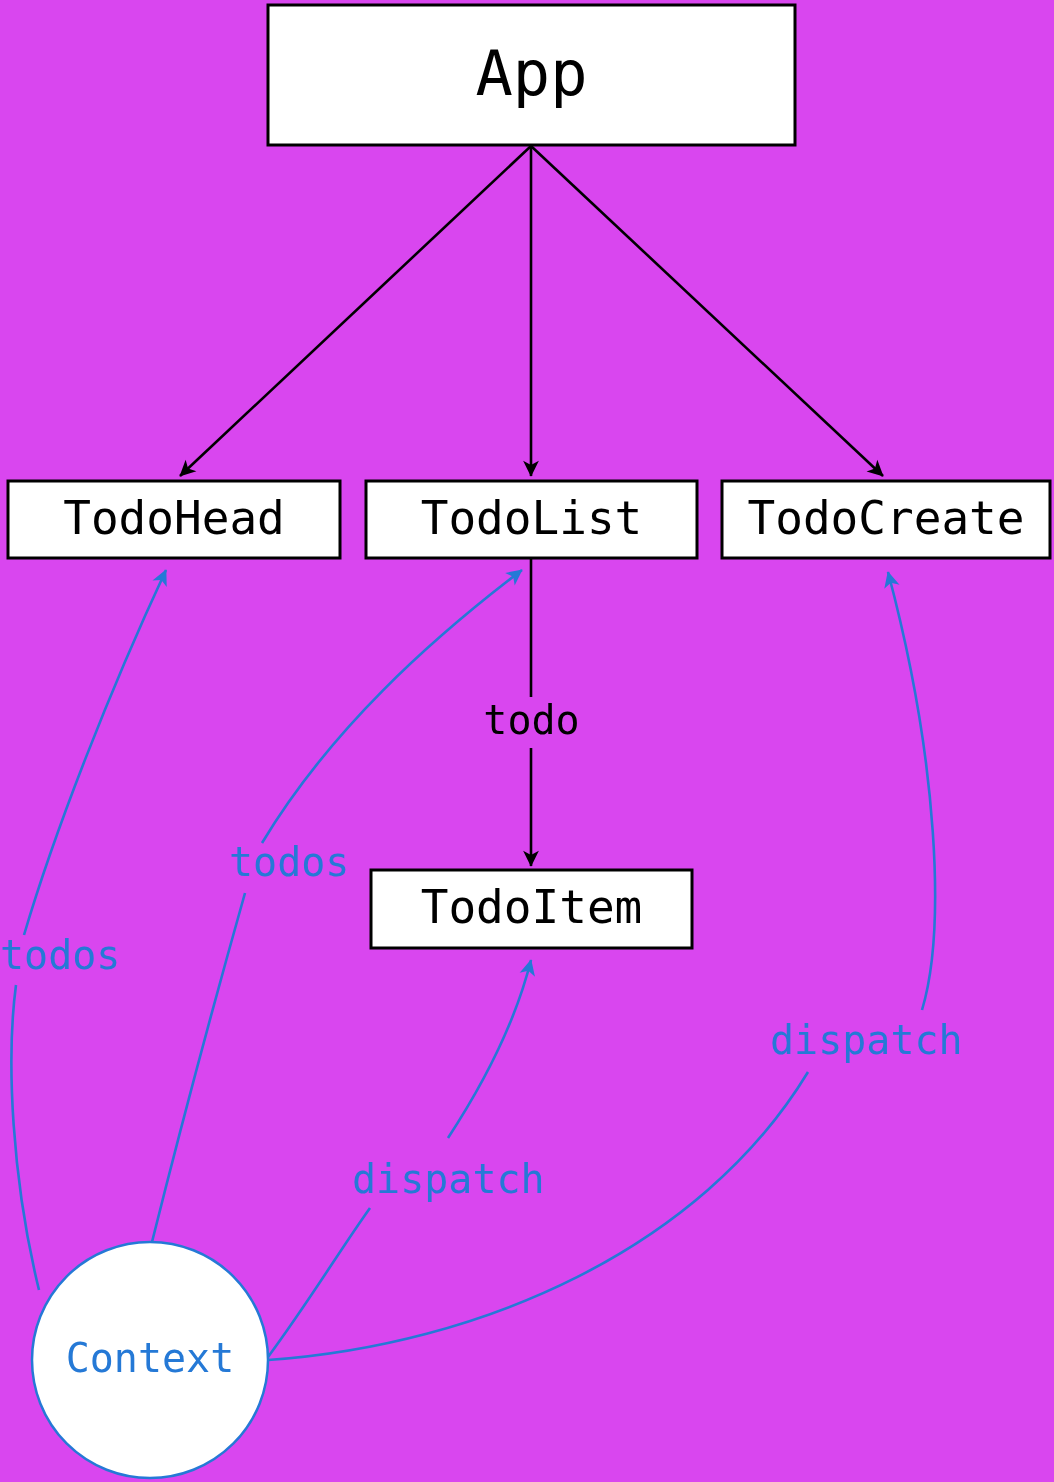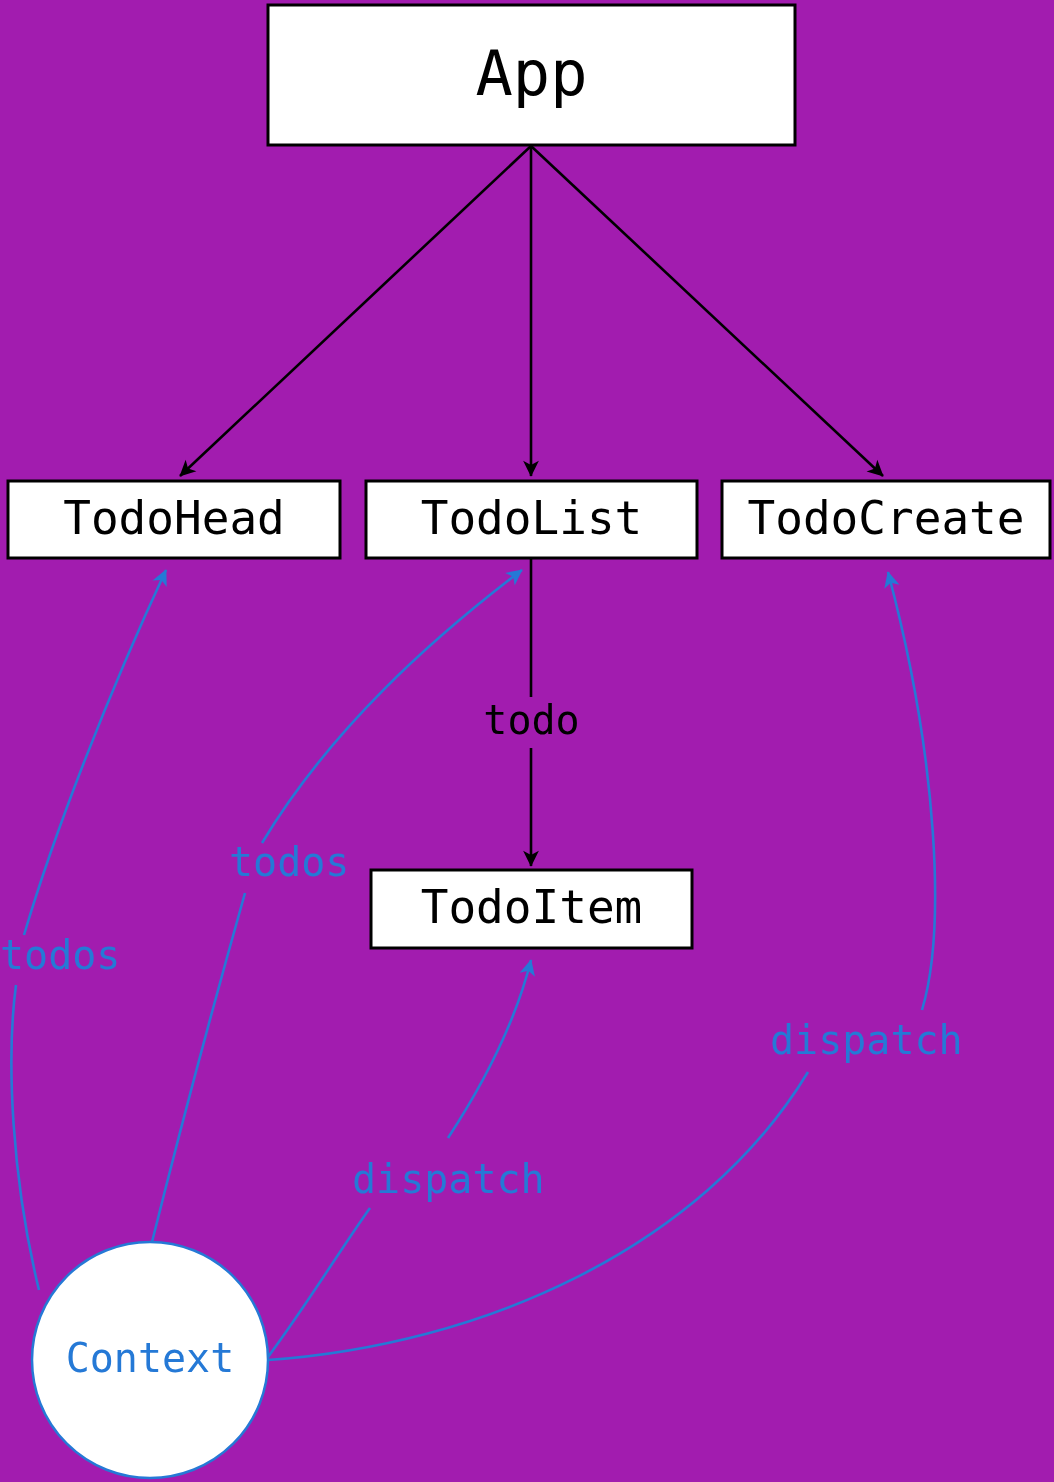--- a/index.html
+++ b/index.html
@@ -14,7 +14,7 @@
     position: relative;
     width: 1054px;
     height: 1482px;
-    background: #a21caf;
+    background: #d946ef;
     overflow: hidden;
   }
   svg.diagram-canvas {

